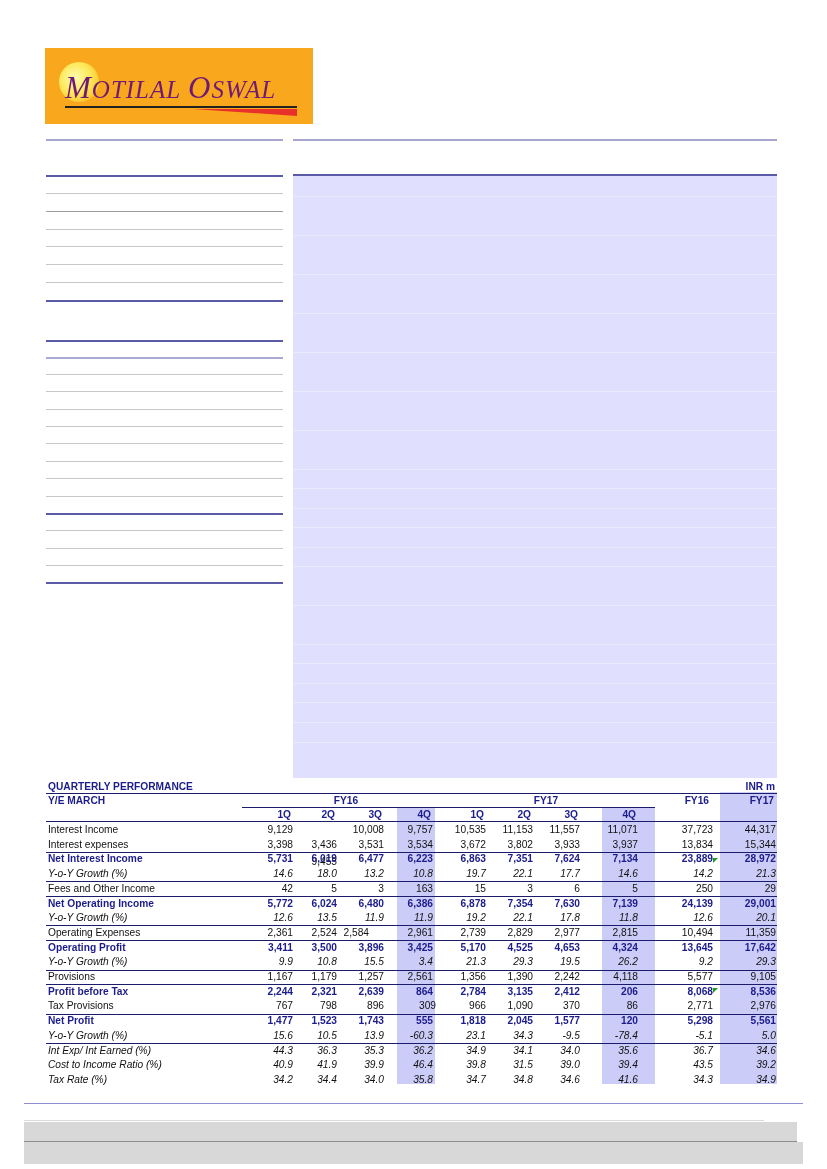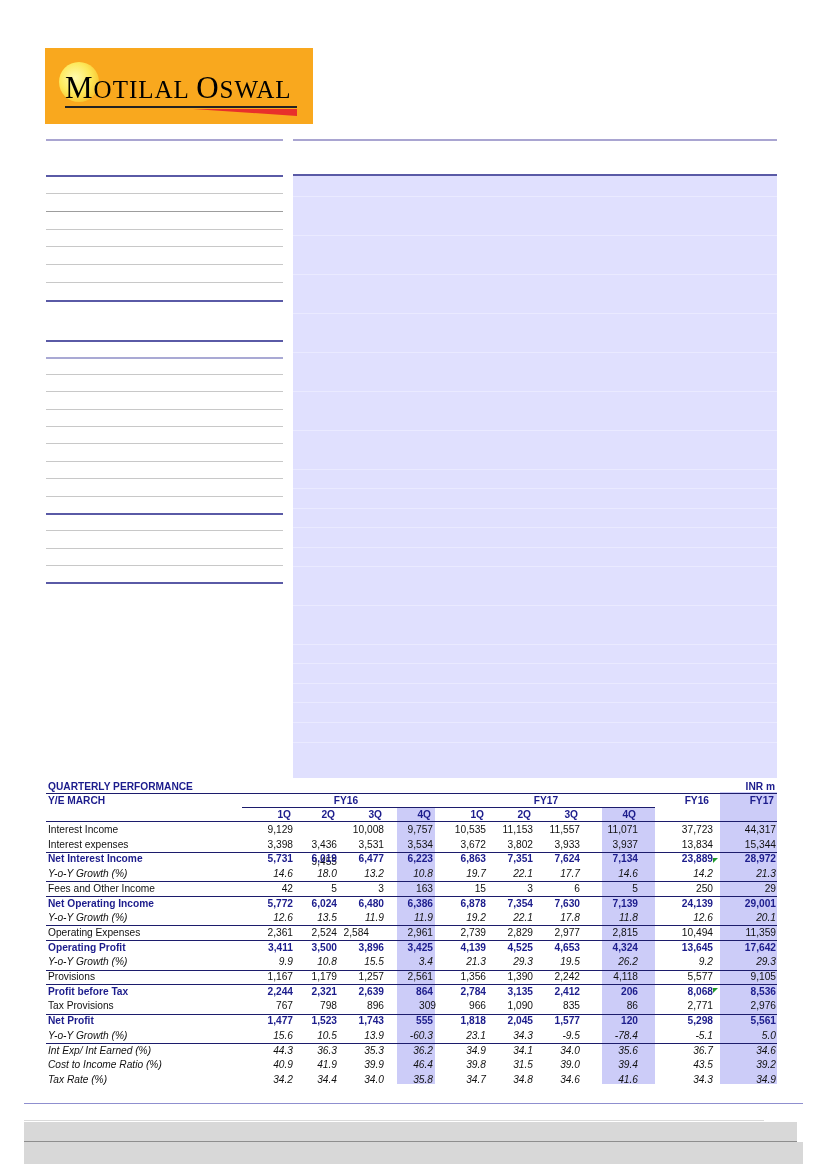--- a/index.html
+++ b/index.html
@@ -12,7 +12,7 @@
   .logo .sun { position:absolute; left:14px; top:14px; width:40px; height:40px; border-radius:50%;
                background:radial-gradient(circle at 40% 40%, #fffbb0 0%, #fde95a 45%, #f9c530 75%, #f9a81e 100%); }
   .logo .name { position:absolute; left:20px; top:22px; font-family:"Liberation Serif", serif;
-                font-size:25px; letter-spacing:1px; color:#000000; white-space:nowrap; }
+                font-size:25px; letter-spacing:1px; color:#701a75; white-space:nowrap;font-style:italic; }
   .logo .name .big { font-size:31px; }
   .logo .rule { position:absolute; left:20px; top:58px; width:232px; height:2px; background:#222; }
   .logo .swoosh { position:absolute; left:148px; top:61px; width:0; height:0;

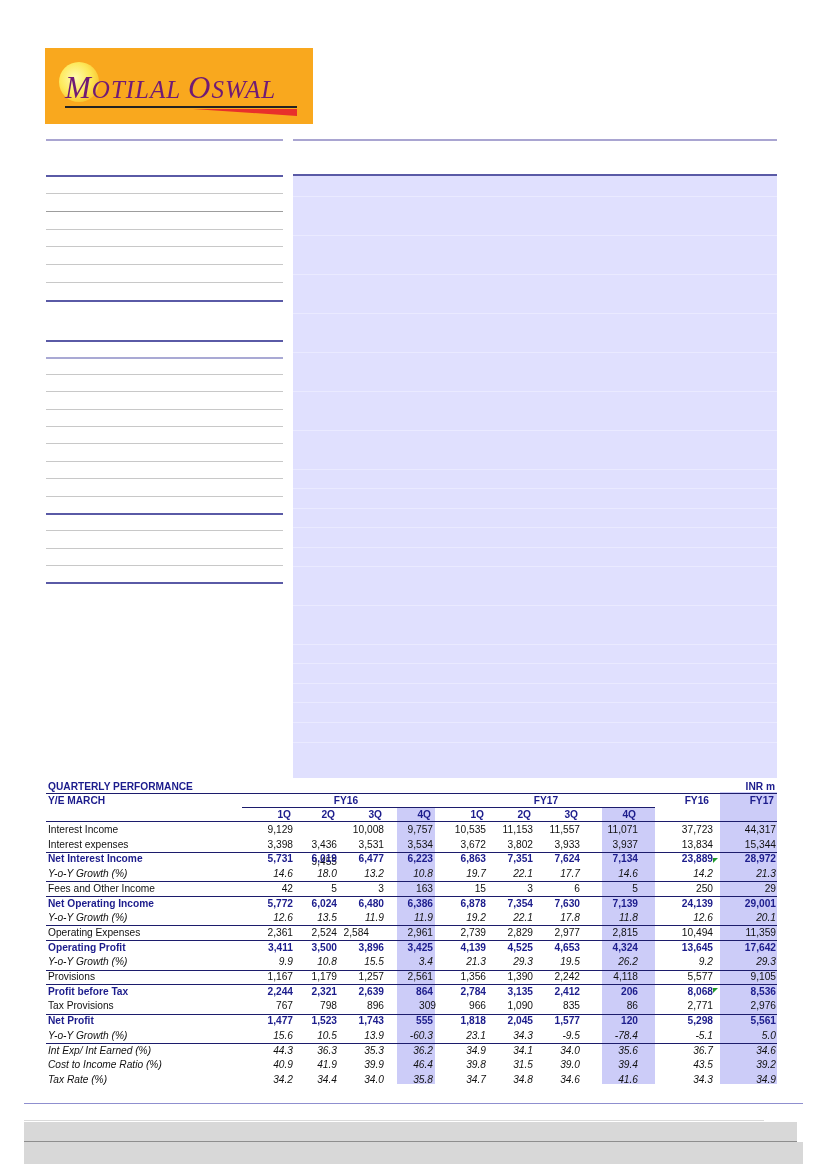--- a/index.html
+++ b/index.html
@@ -248,7 +248,7 @@
         <span class="v" style="right: 440px;">3,500</span>
         <span class="v" style="right: 393px;">3,896</span>
         <span class="v" style="right: 344px;">3,425</span>
-        <span class="v" style="right: 291px;">4,139</span>
+        <span class="v" style="right: 291px;">5,170</span>
         <span class="v" style="right: 244px;">4,525</span>
         <span class="v" style="right: 197px;">4,653</span>
         <span class="v" style="right: 139px;">4,324</span>

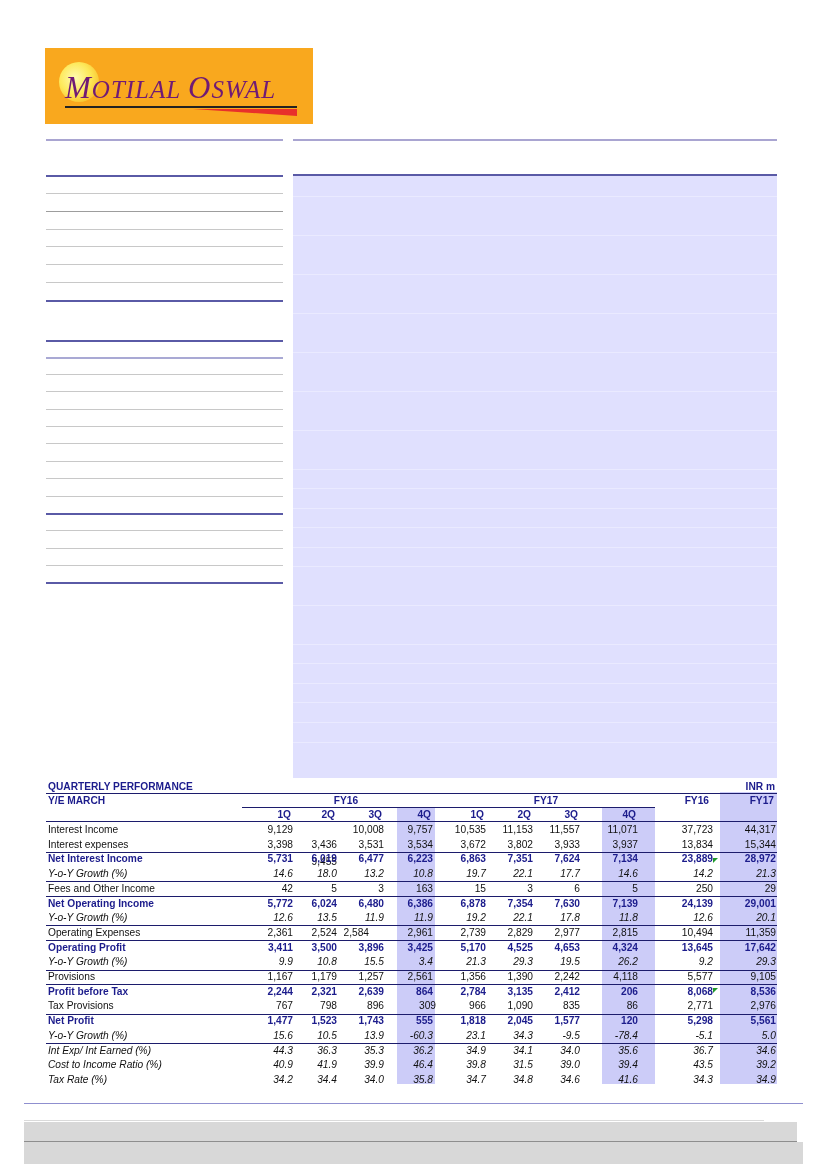--- a/index.html
+++ b/index.html
@@ -302,7 +302,7 @@
         <span class="v" style="right: 341px; margin-left: 12px;">309</span>
         <span class="v" style="right: 291px;">966</span>
         <span class="v" style="right: 244px;">1,090</span>
-        <span class="v" style="right: 197px;">835</span>
+        <span class="v" style="right: 197px;">370</span>
         <span class="v" style="right: 139px;">86</span>
         <span class="v" style="right: 64px;">2,771</span>
         <span class="v" style="right: 1px; margin-left: 24px;">2,976</span>

